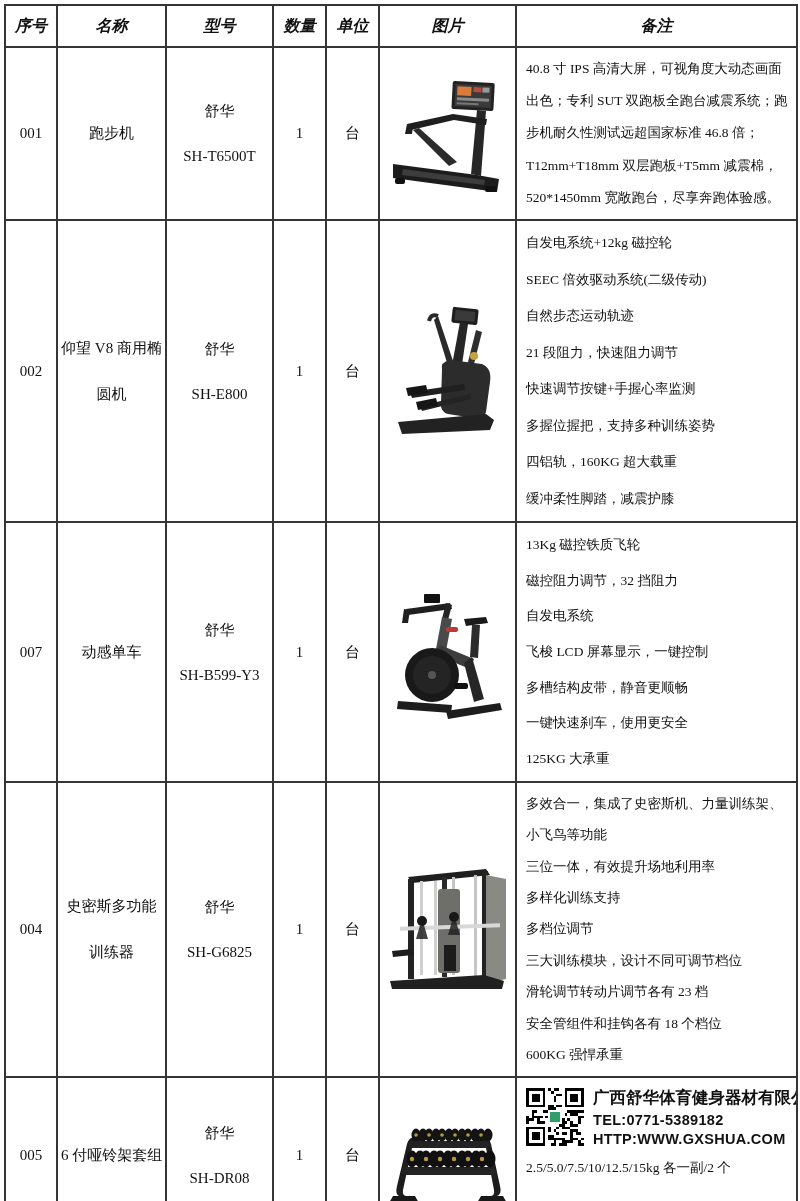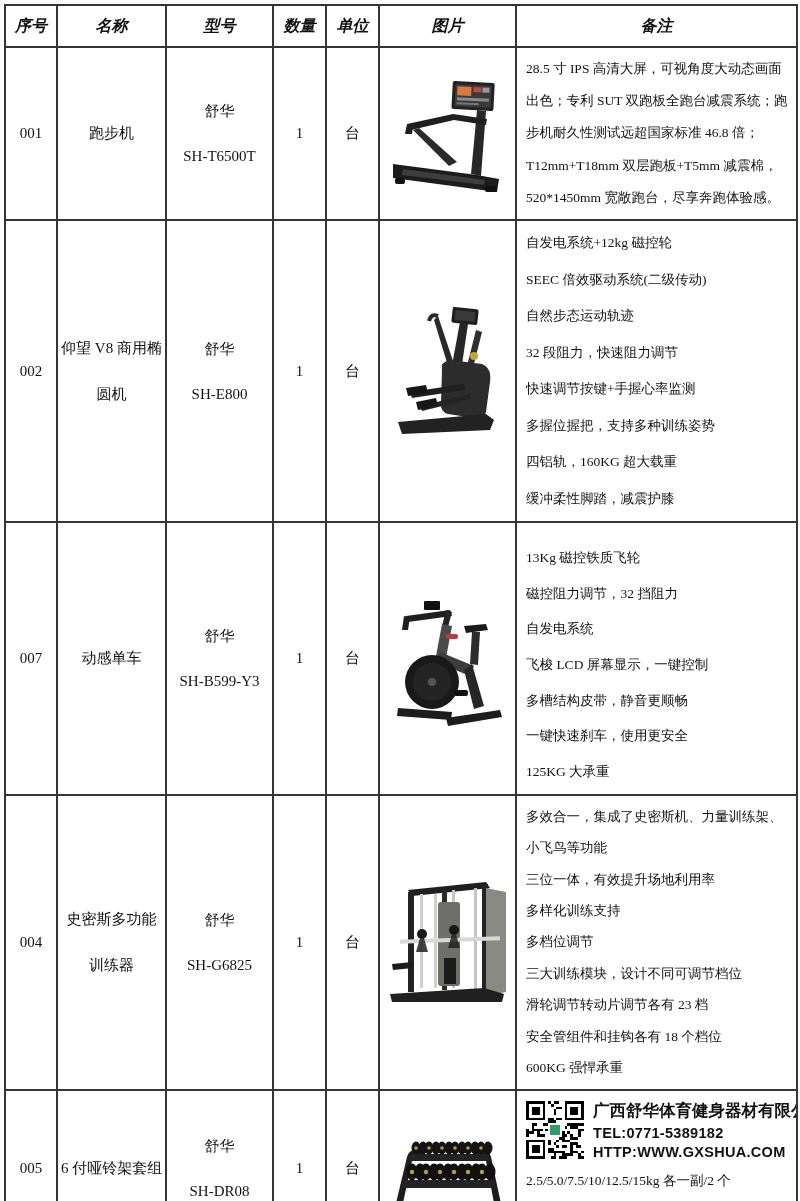--- a/index.html
+++ b/index.html
@@ -100,7 +100,7 @@
     <td>
       <div class="remarks">
 
-      <div class="remark-line">28.5 寸 IPS 高清大屏，可视角度大动态画面</div>
+      <div class="remark-line">40.8 寸 IPS 高清大屏，可视角度大动态画面</div>
               <div class="remark-line">出色；专利 SUT 双跑板全跑台减震系统；跑</div>
               <div class="remark-line">步机耐久性测试远超国家标准 46.8 倍；</div>
               <div class="remark-line">T12mm+T18mm 双层跑板+T5mm 减震棉，</div>

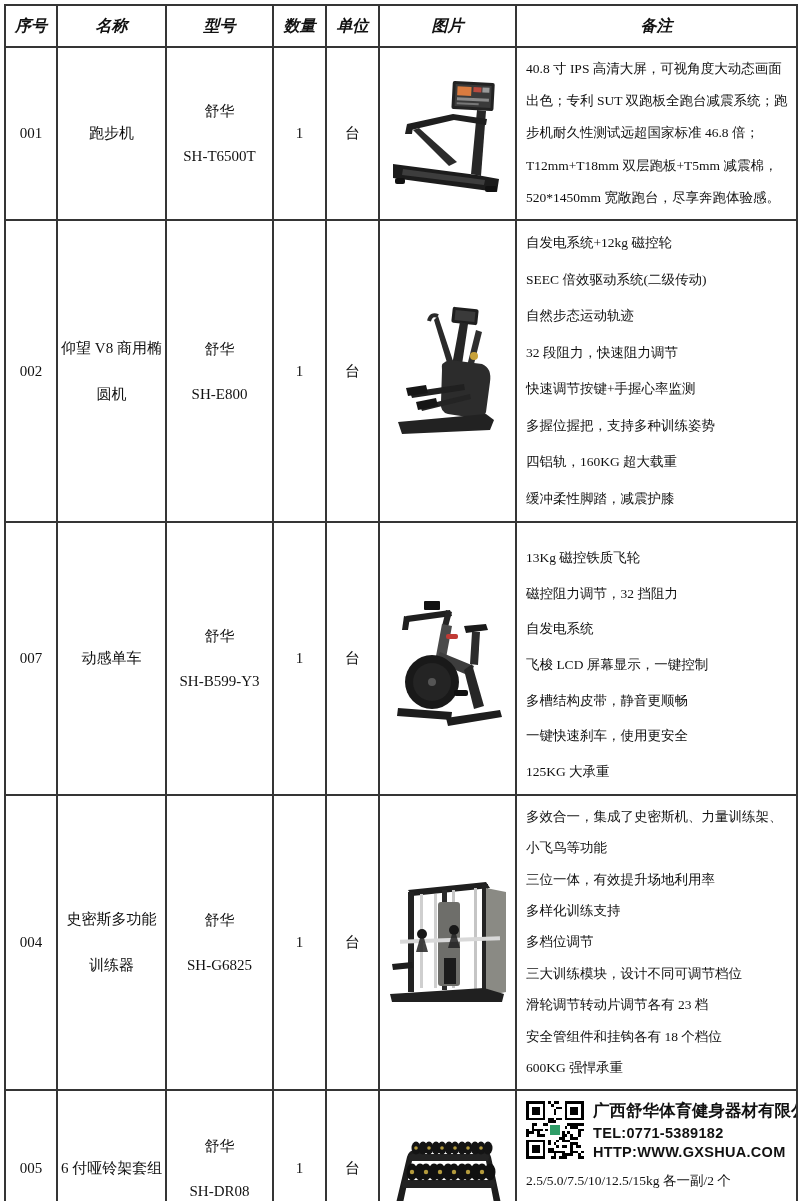--- a/index.html
+++ b/index.html
@@ -151,7 +151,7 @@
       <div class="remark-line">自发电系统+12kg 磁控轮</div>
               <div class="remark-line">SEEC 倍效驱动系统(二级传动)</div>
               <div class="remark-line">自然步态运动轨迹</div>
-              <div class="remark-line">32 段阻力，快速阻力调节</div>
+              <div class="remark-line">21 段阻力，快速阻力调节</div>
               <div class="remark-line">快速调节按键+手握心率监测</div>
               <div class="remark-line">多握位握把，支持多种训练姿势</div>
               <div class="remark-line">四铝轨，160KG 超大载重</div>

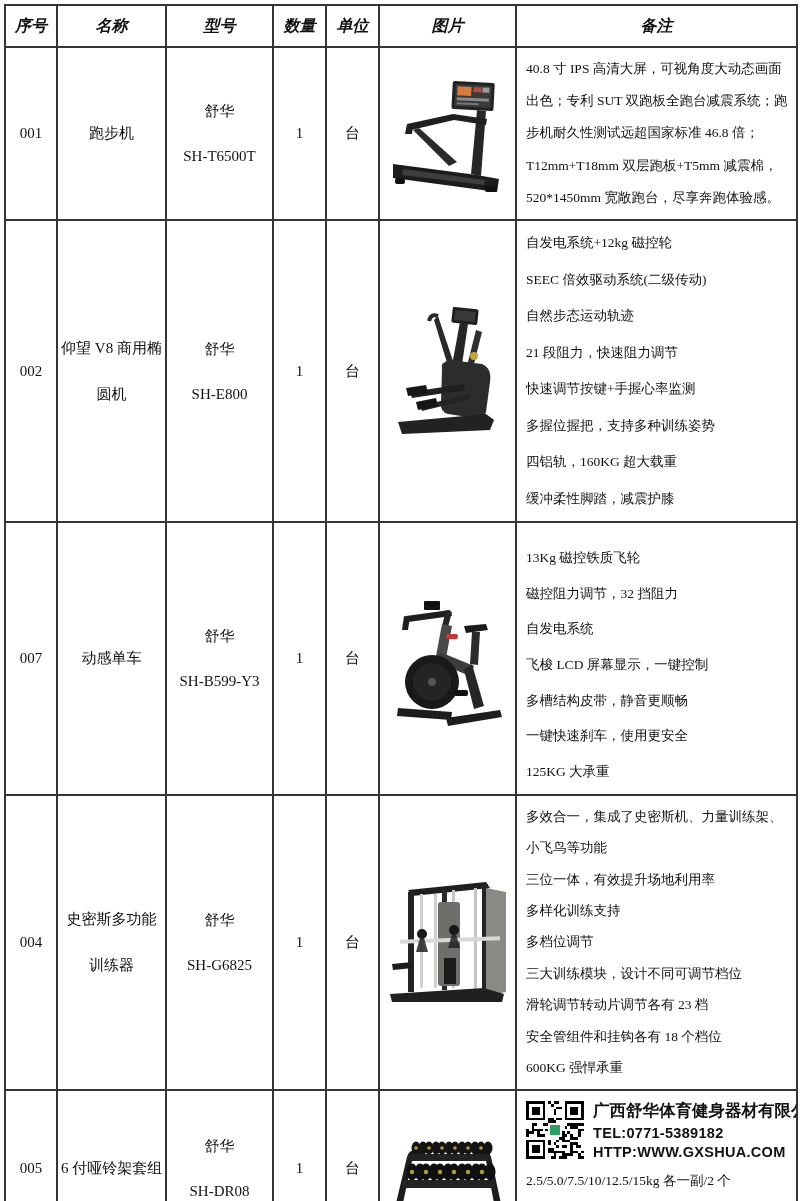--- a/index.html
+++ b/index.html
@@ -22,7 +22,7 @@
   .remark-line{white-space:nowrap;font-size:13.5px;}
   tbody tr:nth-child(1){height:173px;} tbody tr:nth-child(1) .remarks{height:169px;}
   tbody tr:nth-child(2){height:268px;} tbody tr:nth-child(2) .remarks{height:300px;}
-  tbody tr:nth-child(3){height:227px;} tbody tr:nth-child(3) .remarks{height:258px;margin-top:13px;}
+  tbody tr:nth-child(3){height:227px;} tbody tr:nth-child(3) .remarks{height:258px;}
   tbody tr:nth-child(4){height:295px;} tbody tr:nth-child(4) .remarks{height:291px;}
   tbody tr:nth-child(5){height:157px;} tbody tr:nth-child(5) .remarks{height:153px;}
   .remarks.with-contact{justify-content:flex-start;gap:12px;padding-top:8px;}

